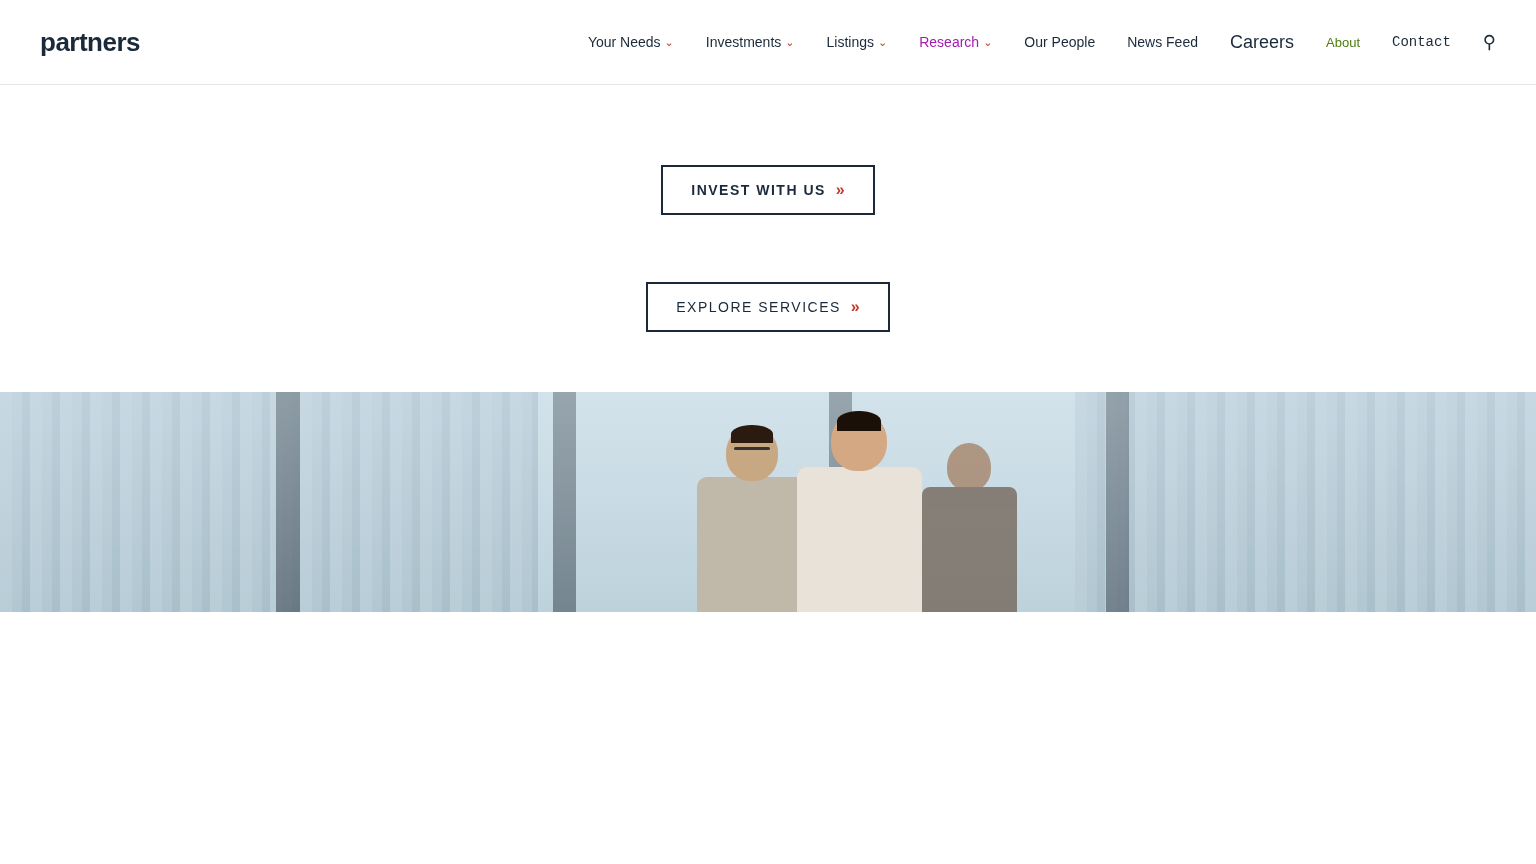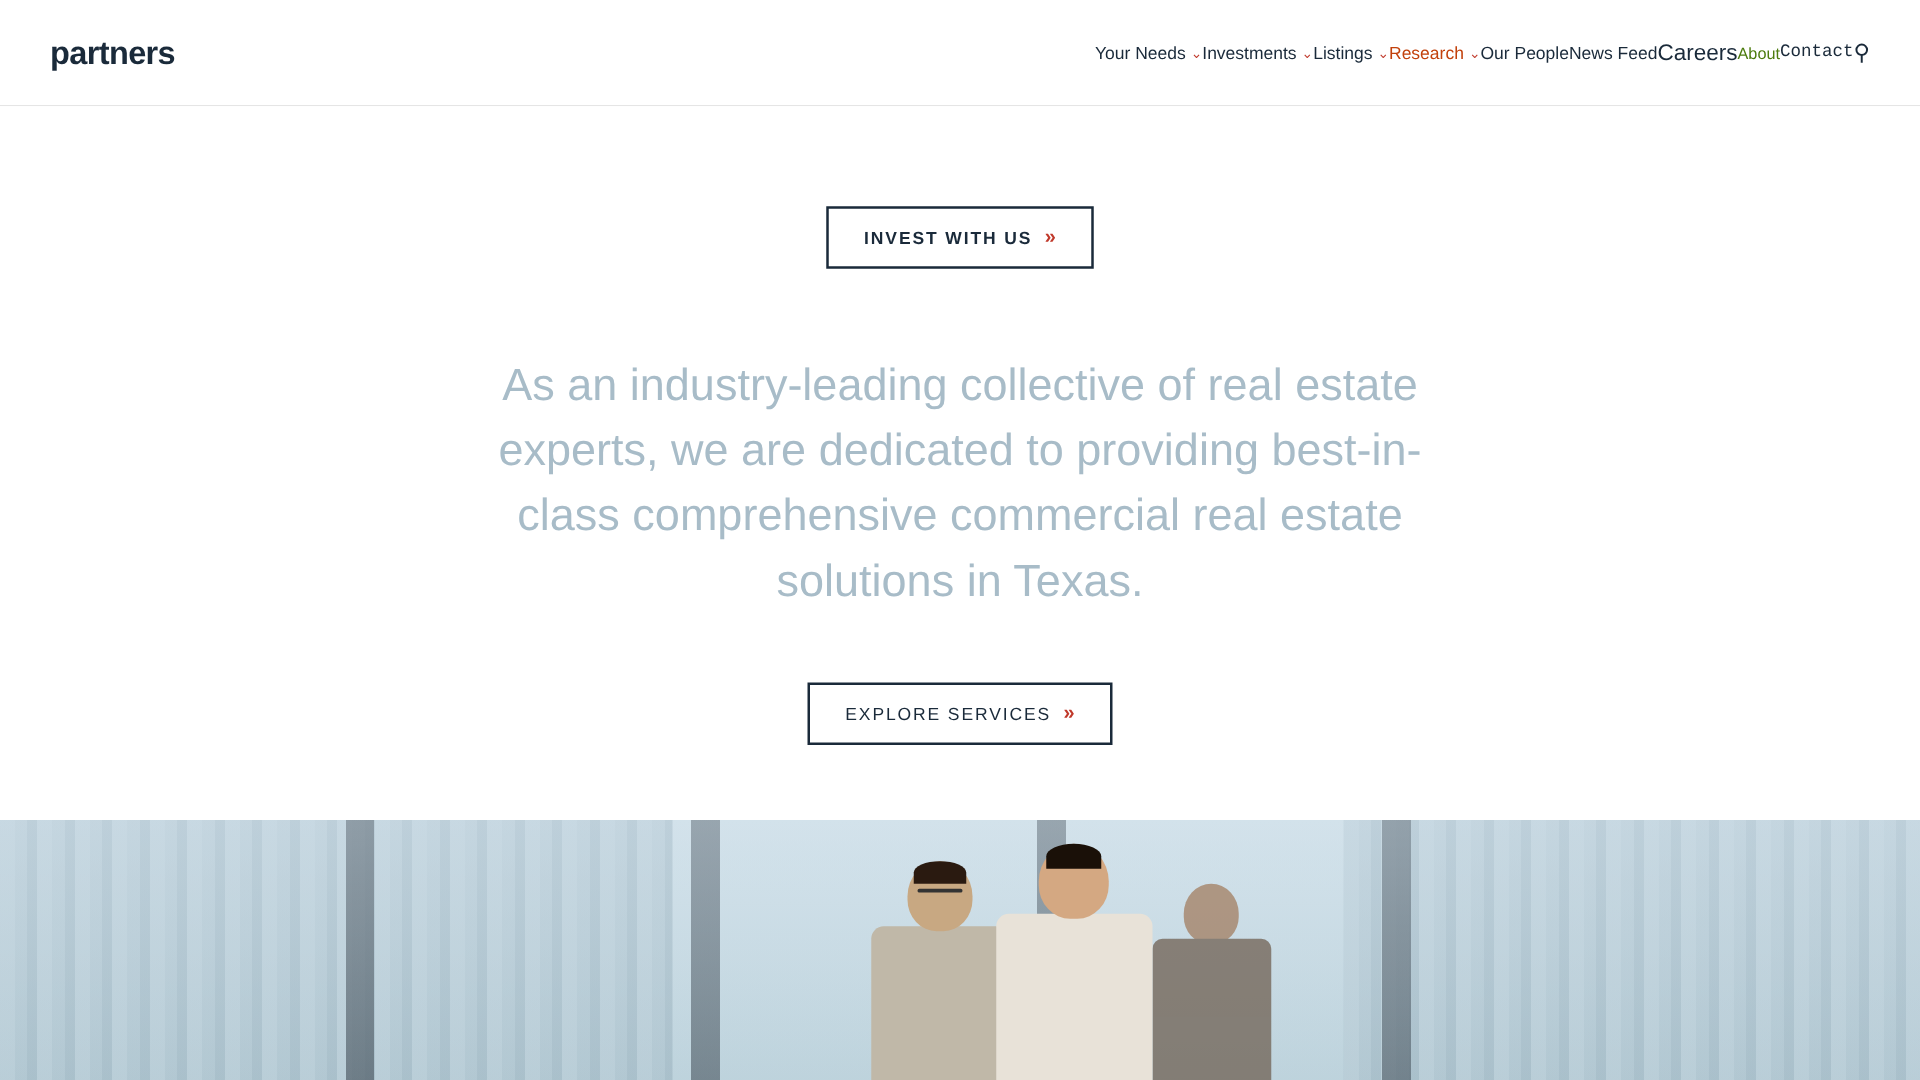--- a/index.html
+++ b/index.html
@@ -29,6 +29,7 @@
     nav {
       display: flex;
       align-items: center;
+      gap: 32px;
       justify-content: space-between;
     }
 

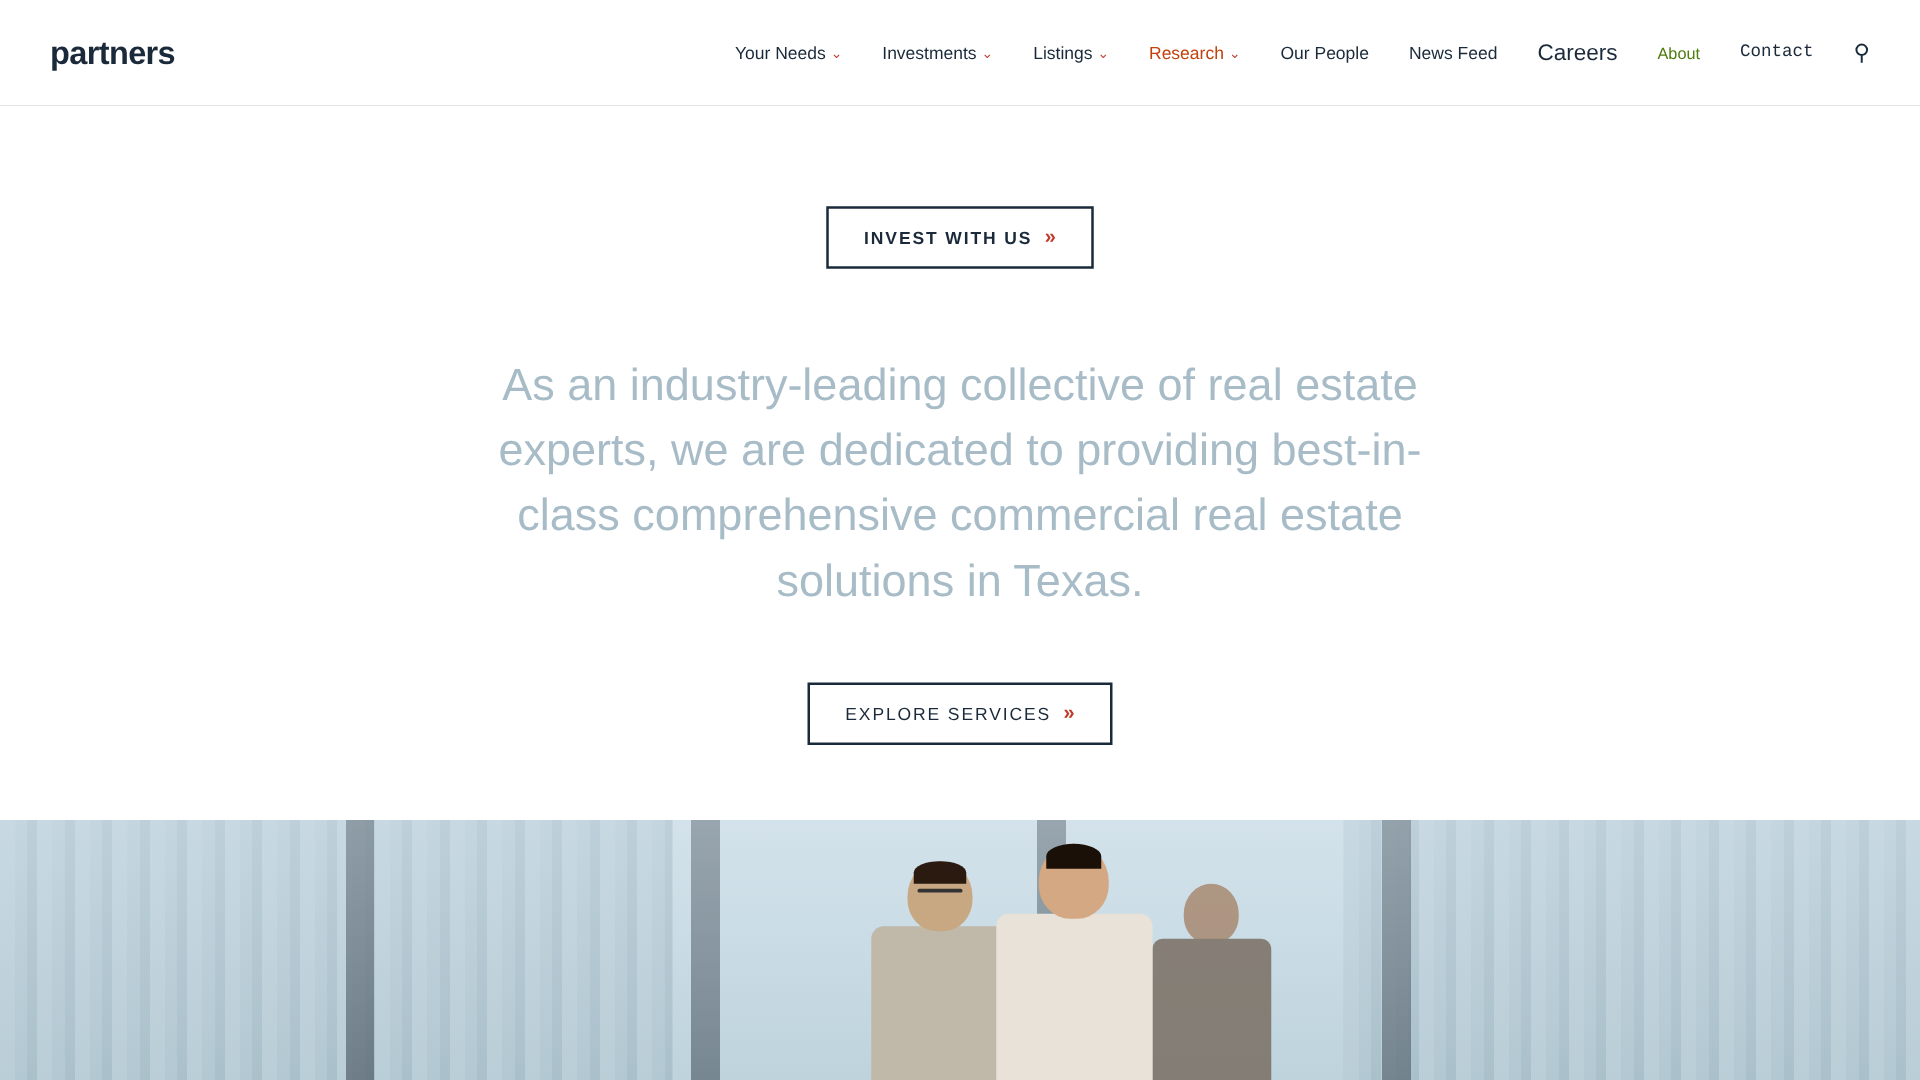--- a/index.html
+++ b/index.html
@@ -208,7 +208,7 @@
       <span style="color:#c0392b;font-size:11px;">⌄</span>
     </a>
     <a class="nav-item">
-      <span style="font-size:14px;color:#c2410c;">Research</span>
+      <span style="font-size:14px;color:#a21caf;">Research</span>
       <span style="color:#c0392b;font-size:11px;">⌄</span>
     </a>
     <a class="nav-item">

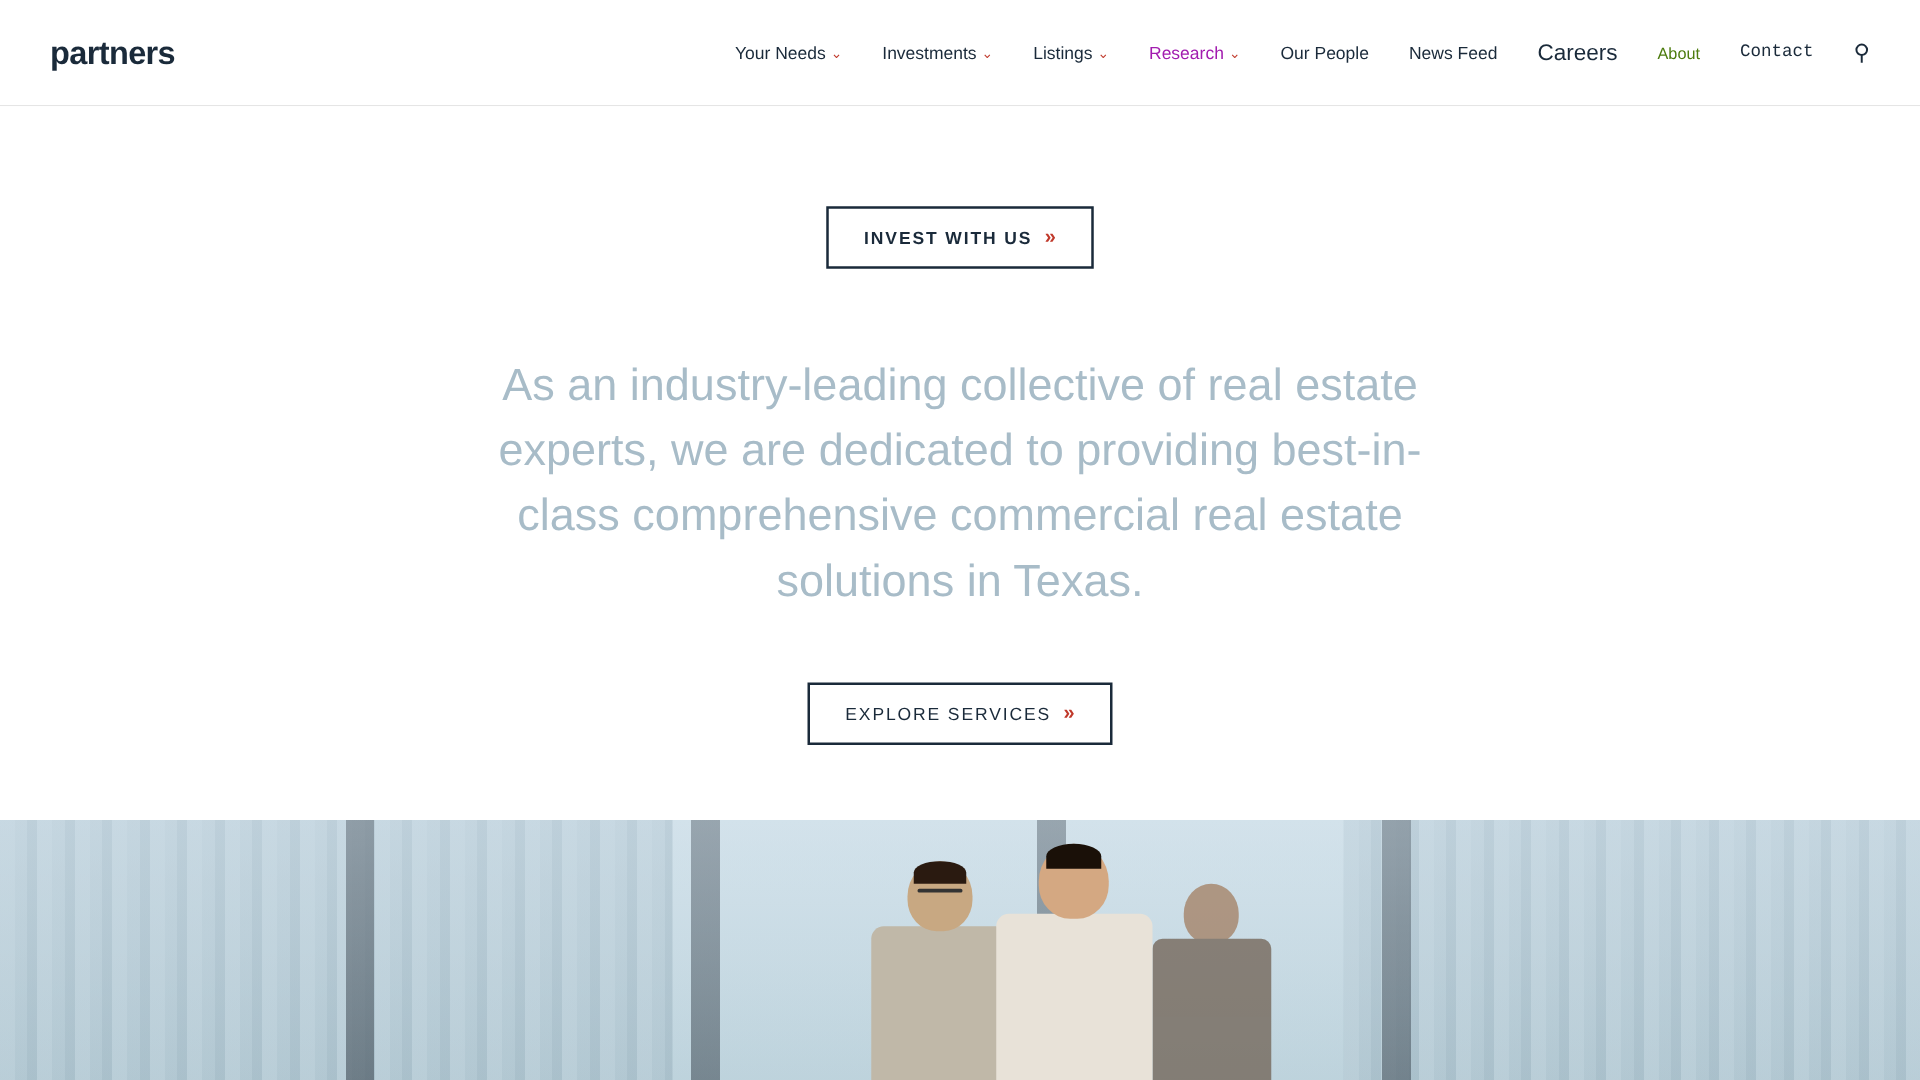--- a/index.html
+++ b/index.html
@@ -237,7 +237,6 @@
     <span class="invest-btn-chevrons">»</span>
   </button>
 
-  <p class="hero-text">As an industry-leading collective of real estate experts, we are dedicated to providing best-in-class comprehensive commercial real estate solutions in Texas.</p>
 
   <button class="explore-btn">
     <span class="explore-btn-label">EXPLORE SERVICES</span>

